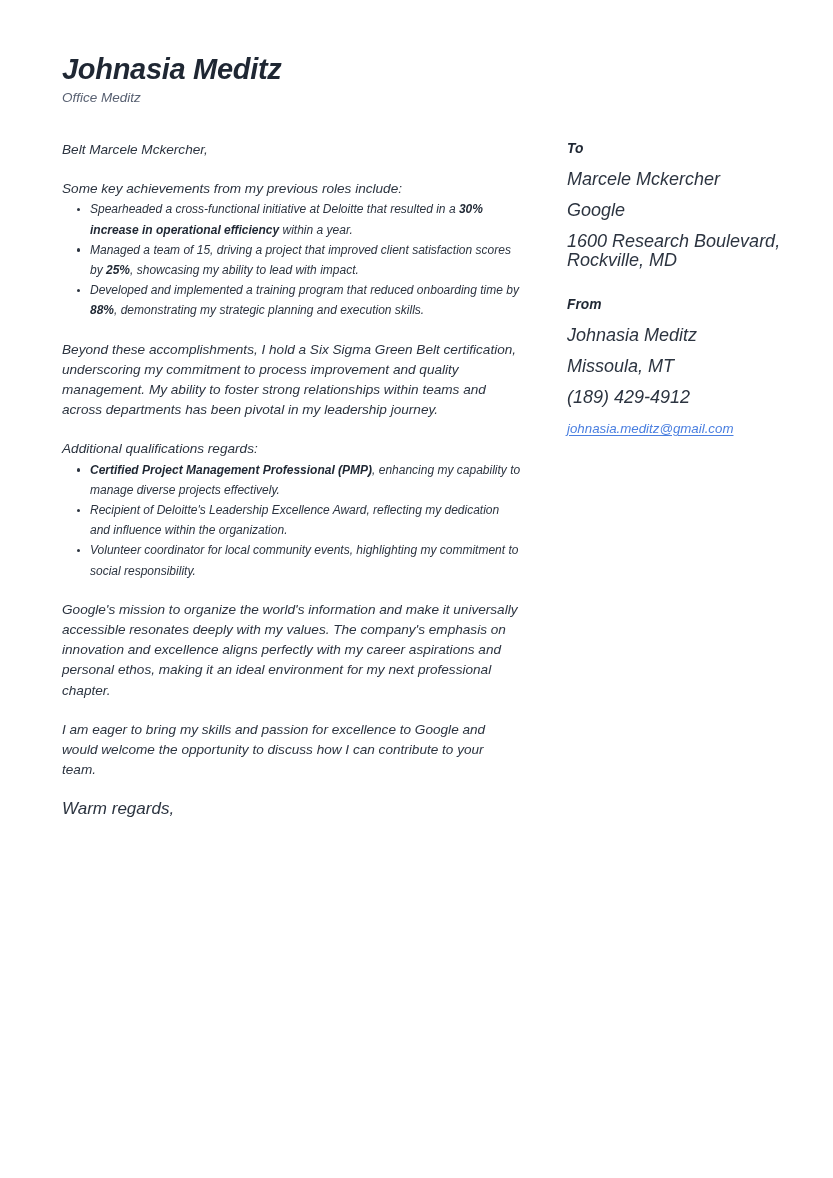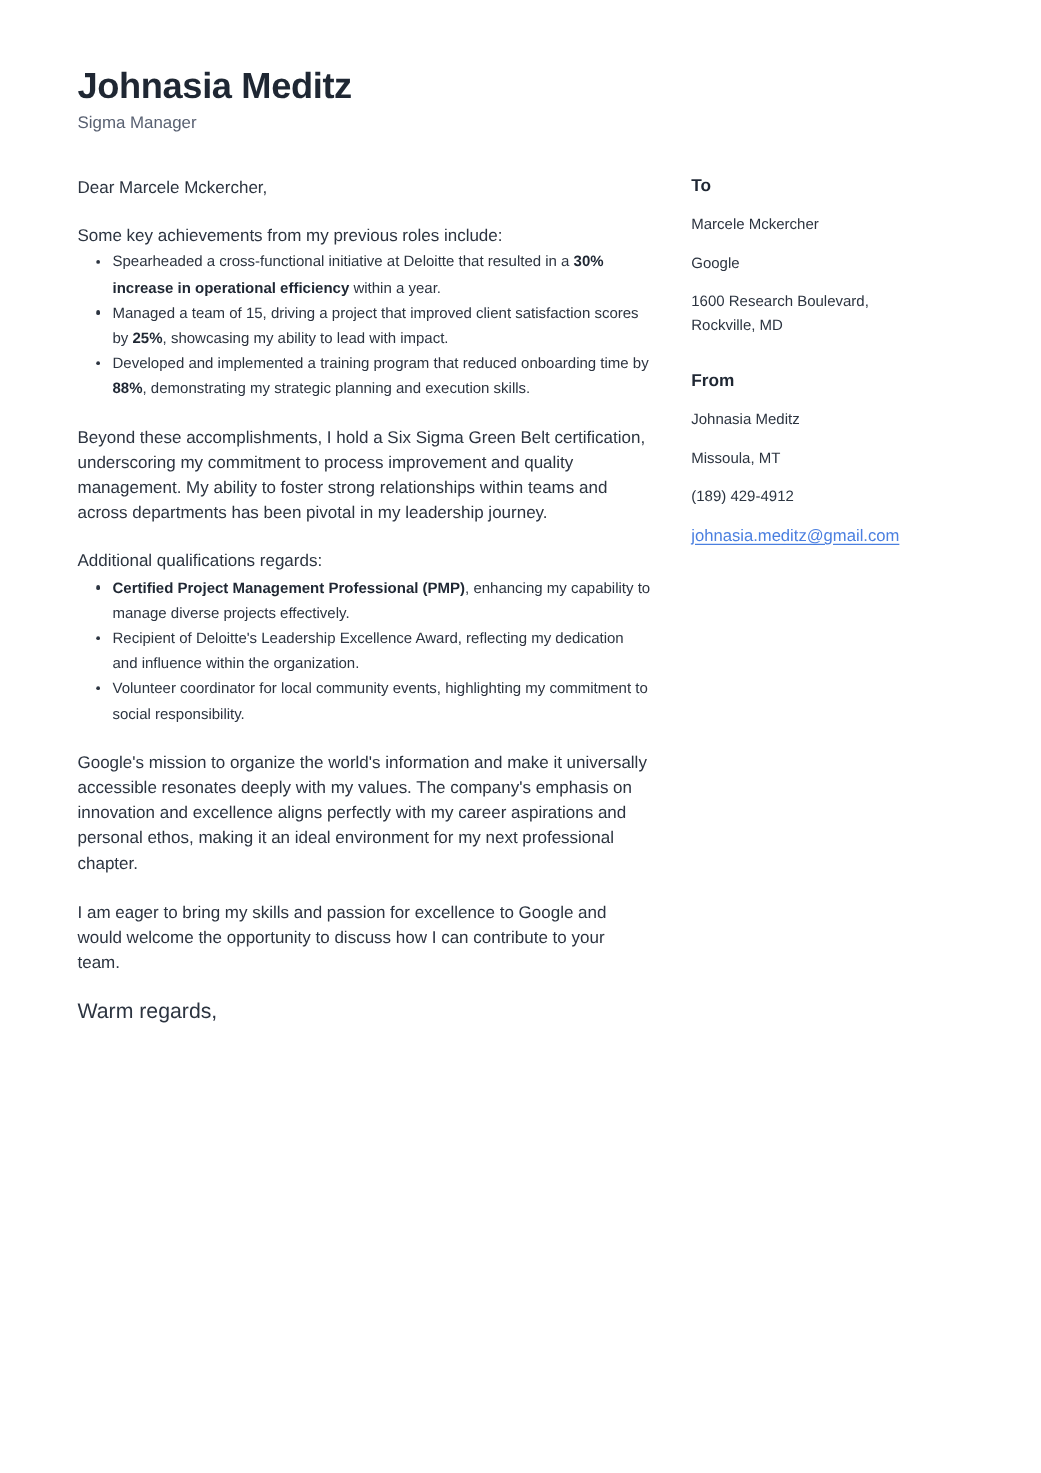--- a/index.html
+++ b/index.html
@@ -23,6 +23,7 @@
     background: #ffffff;
     padding: 0;
     overflow: hidden;
+    font-style: italic;
   }
 
   

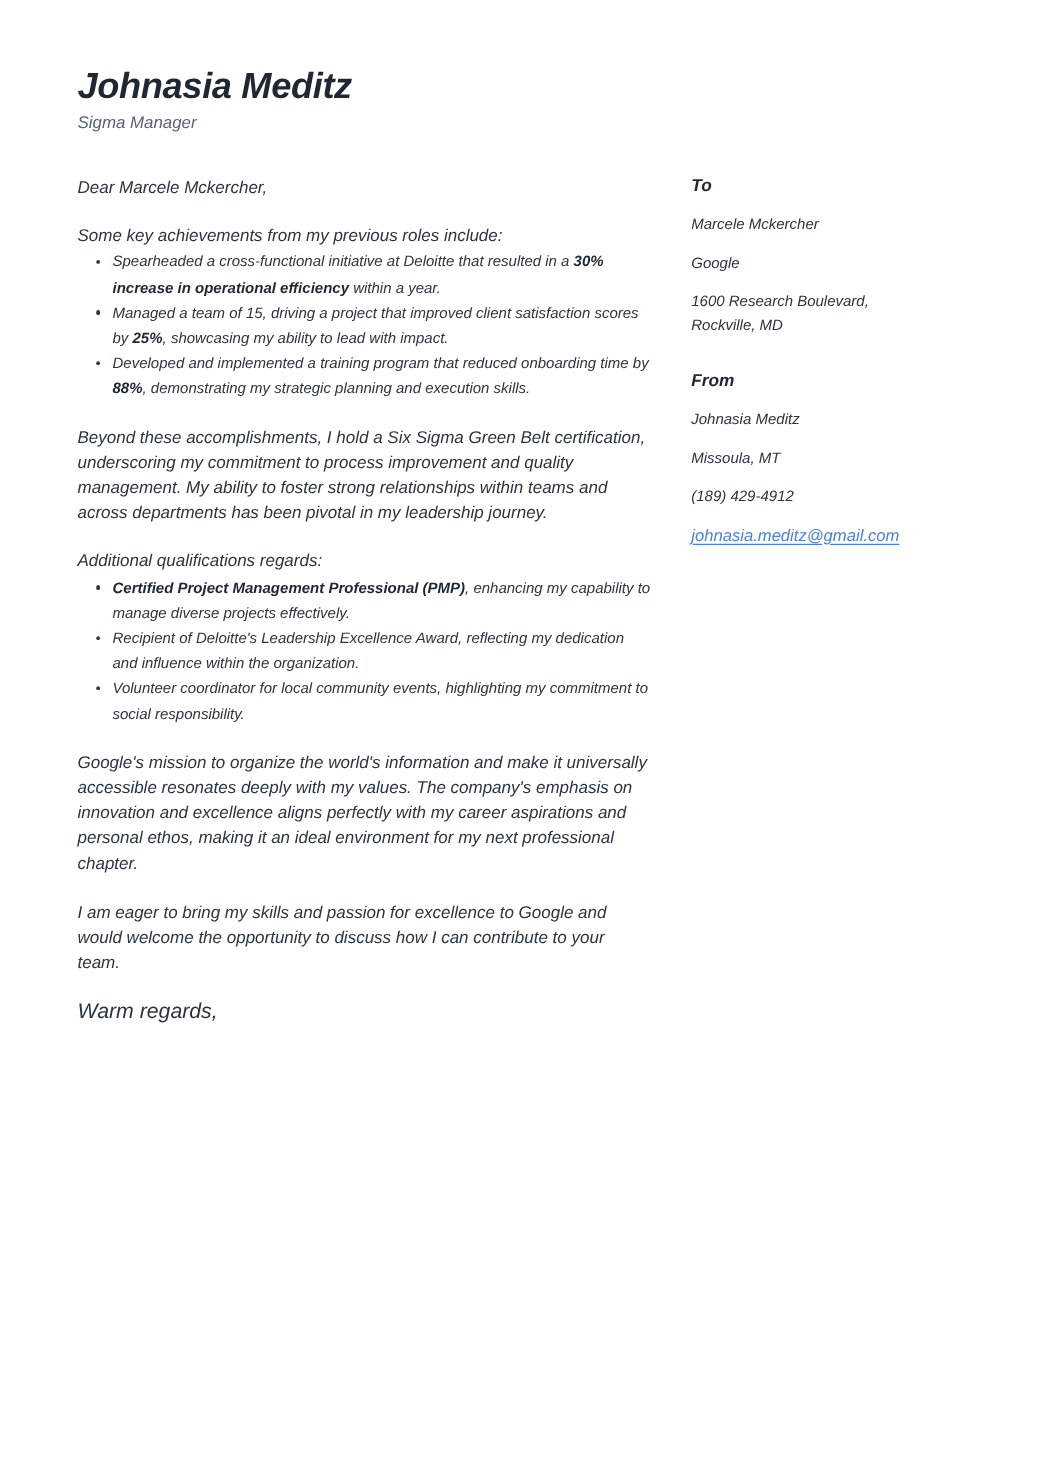--- a/index.html
+++ b/index.html
@@ -158,7 +158,7 @@
 
   <div class="header">
     <h1 class="name">Johnasia Meditz</h1>
-    <p class="job-title">Sigma Manager</p>
+    <p class="job-title">Office Meditz</p>
   </div>
 
   <div class="columns">

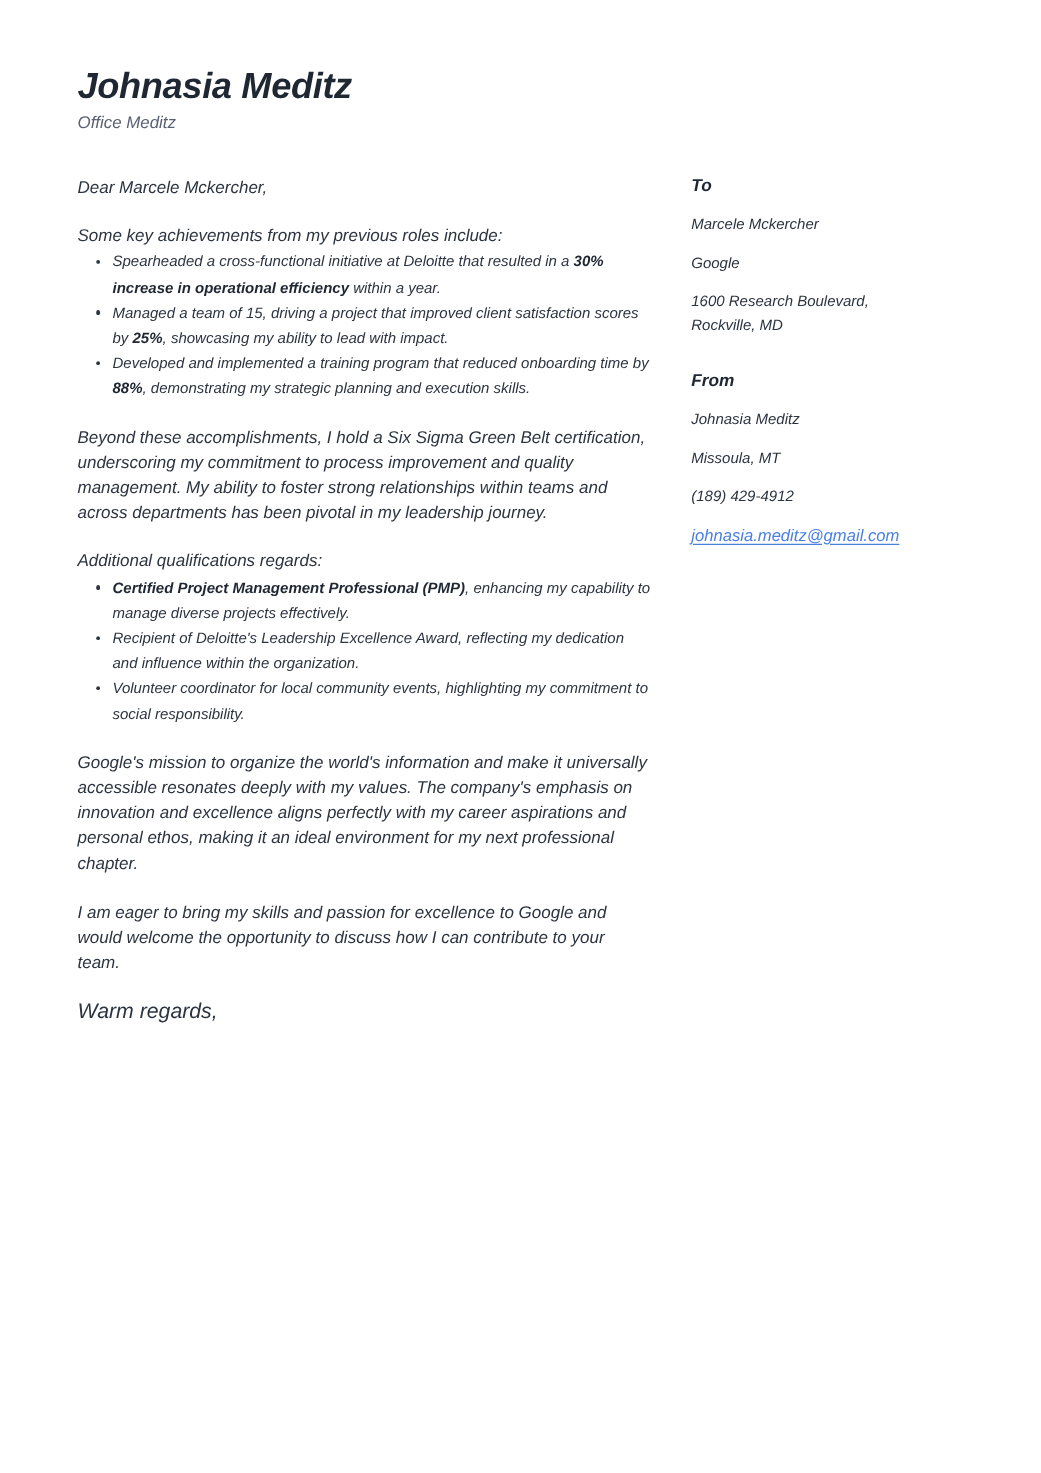--- a/index.html
+++ b/index.html
@@ -165,7 +165,7 @@
 
     <div class="letter-col">
 
-      <p class="para">Dear Marcele Mckercher,</p>
+      <p class="para">Belt Marcele Mckercher,</p>
 
 
 

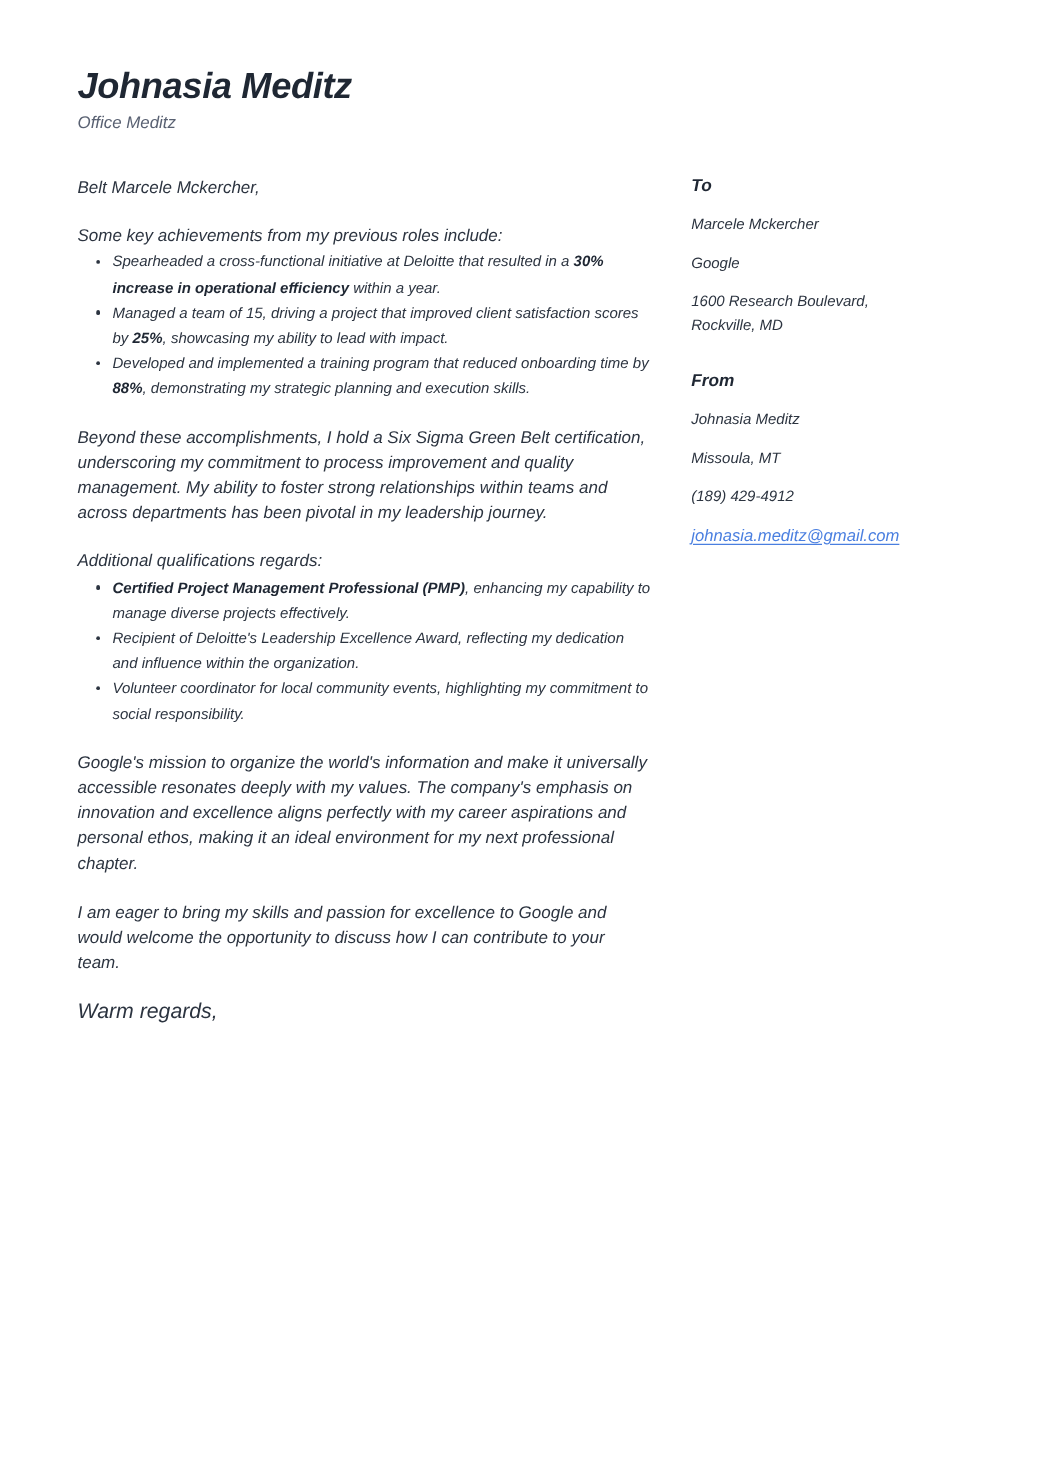--- a/index.html
+++ b/index.html
@@ -65,7 +65,7 @@
   }
   .contact-col {
     width: 240px;
-    margin-left: 33px;
+    margin-left: 47px;
   }
 
   

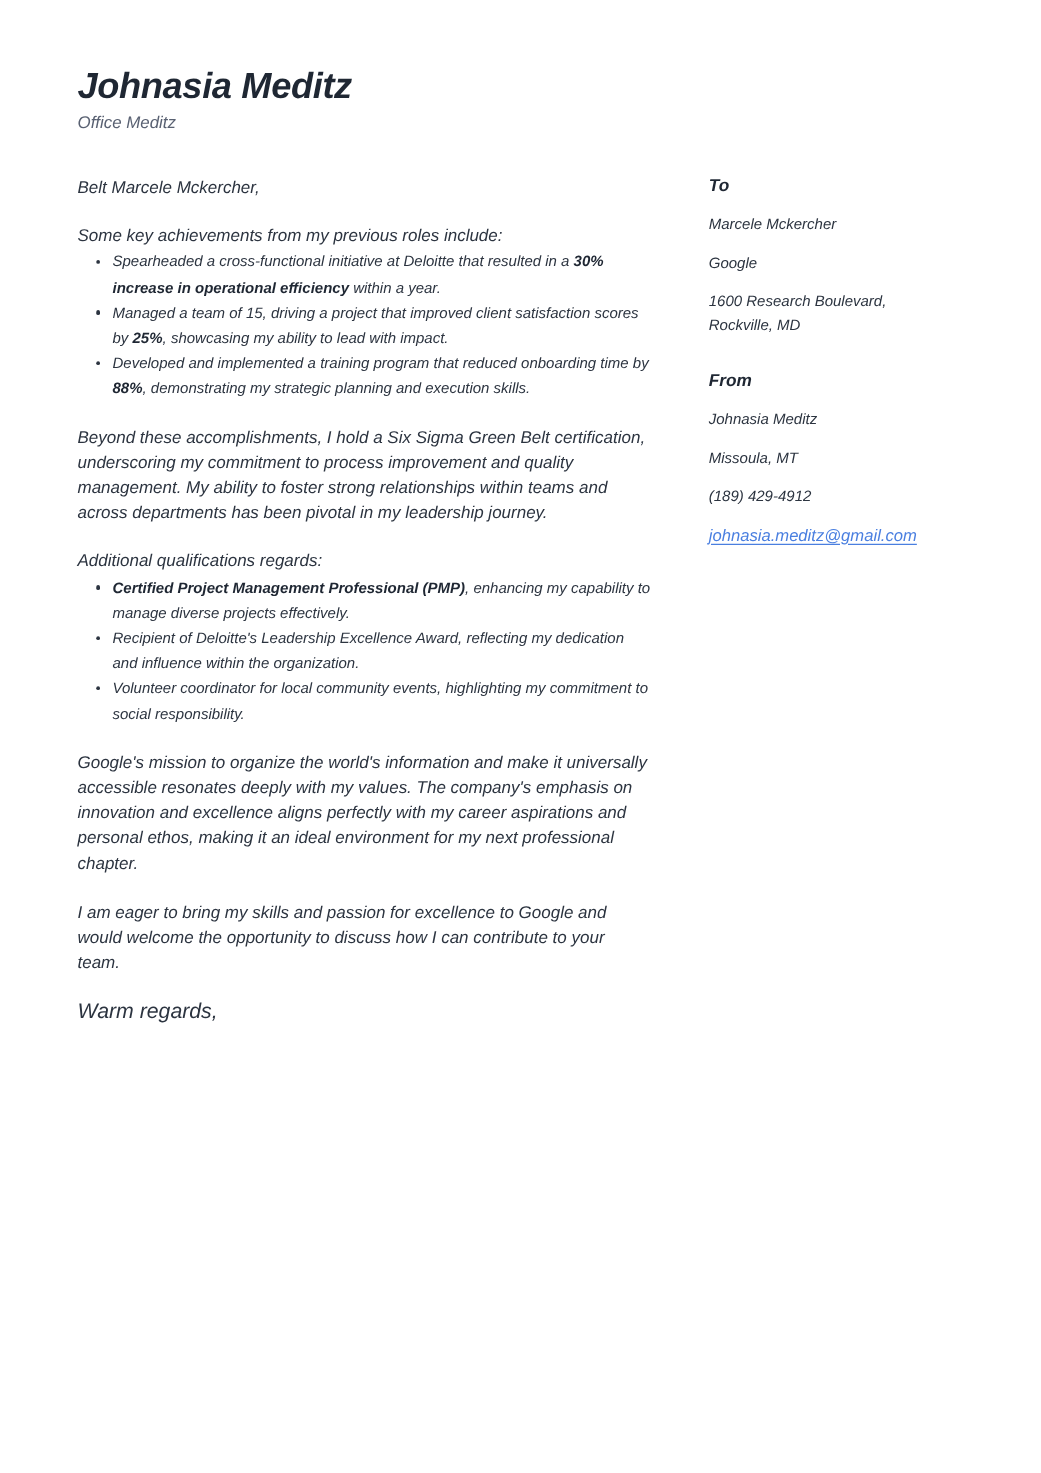--- a/index.html
+++ b/index.html
@@ -132,7 +132,7 @@
     margin: 0 0 12px 0;
   }
   .contact-line {
-    font-size: 12px;
+    font-size: 18px;
     line-height: 19px;
     color: #2c3440;
     margin: 0 0 12px 0;

